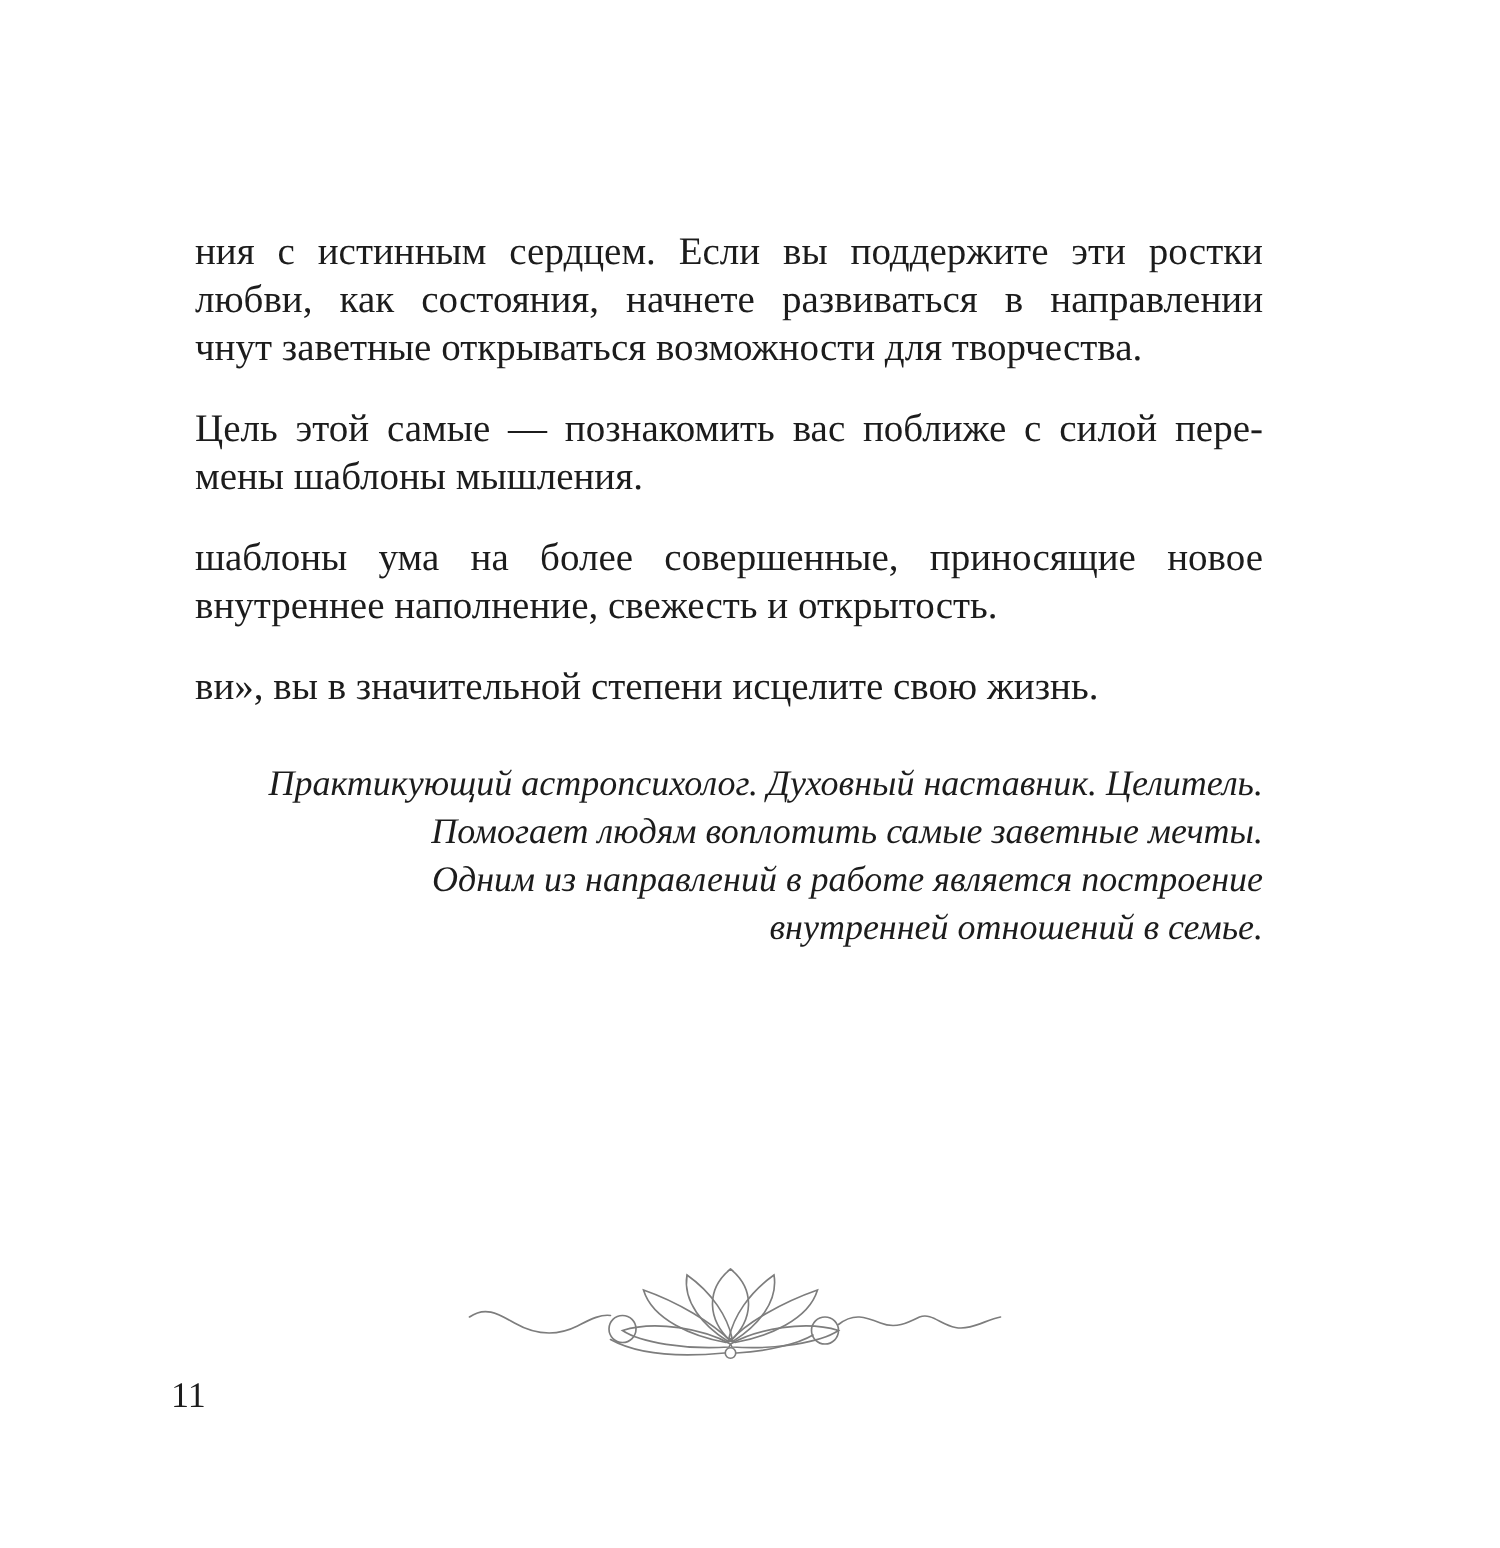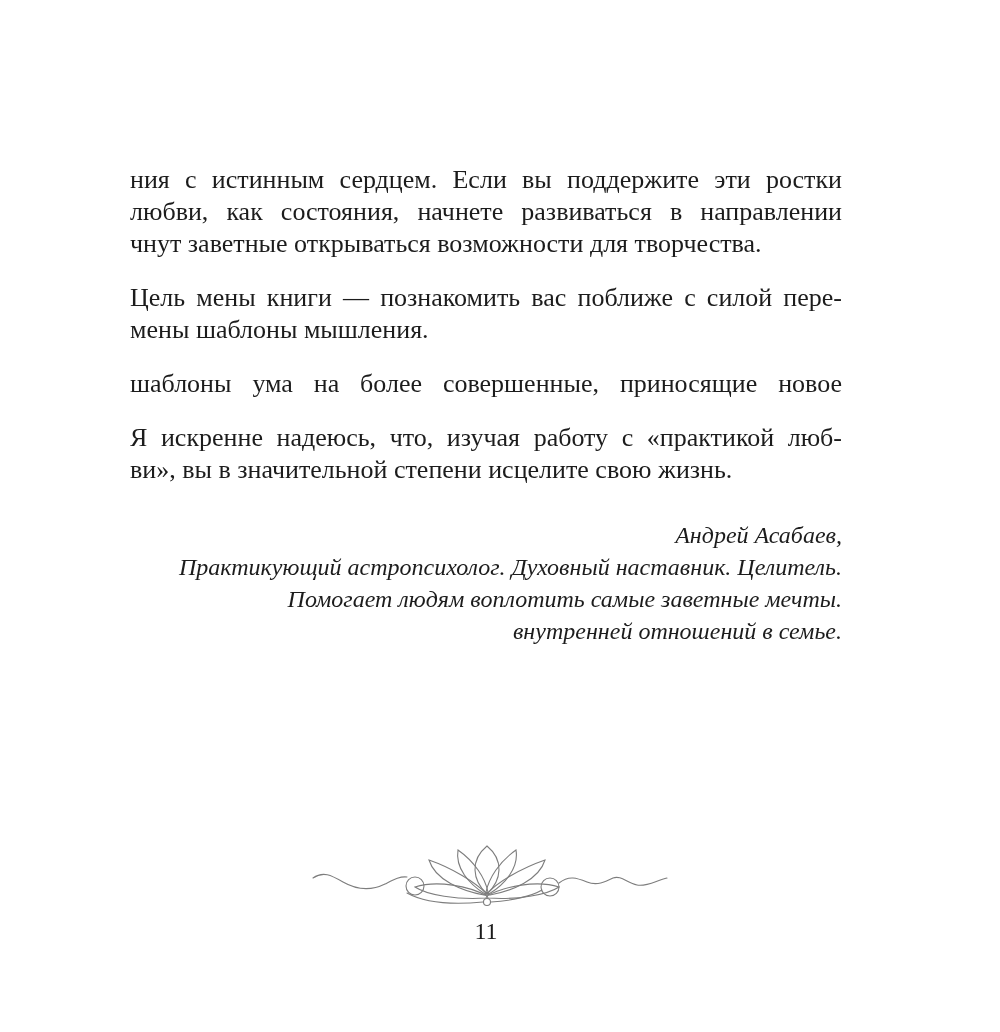--- a/index.html
+++ b/index.html
@@ -29,7 +29,7 @@
     line-height: 32px;
   }
   .para {
-    margin: 12px 0 22px 0;
+    margin: 0 0 22px 0;
     padding: 0;
   }
   .line {

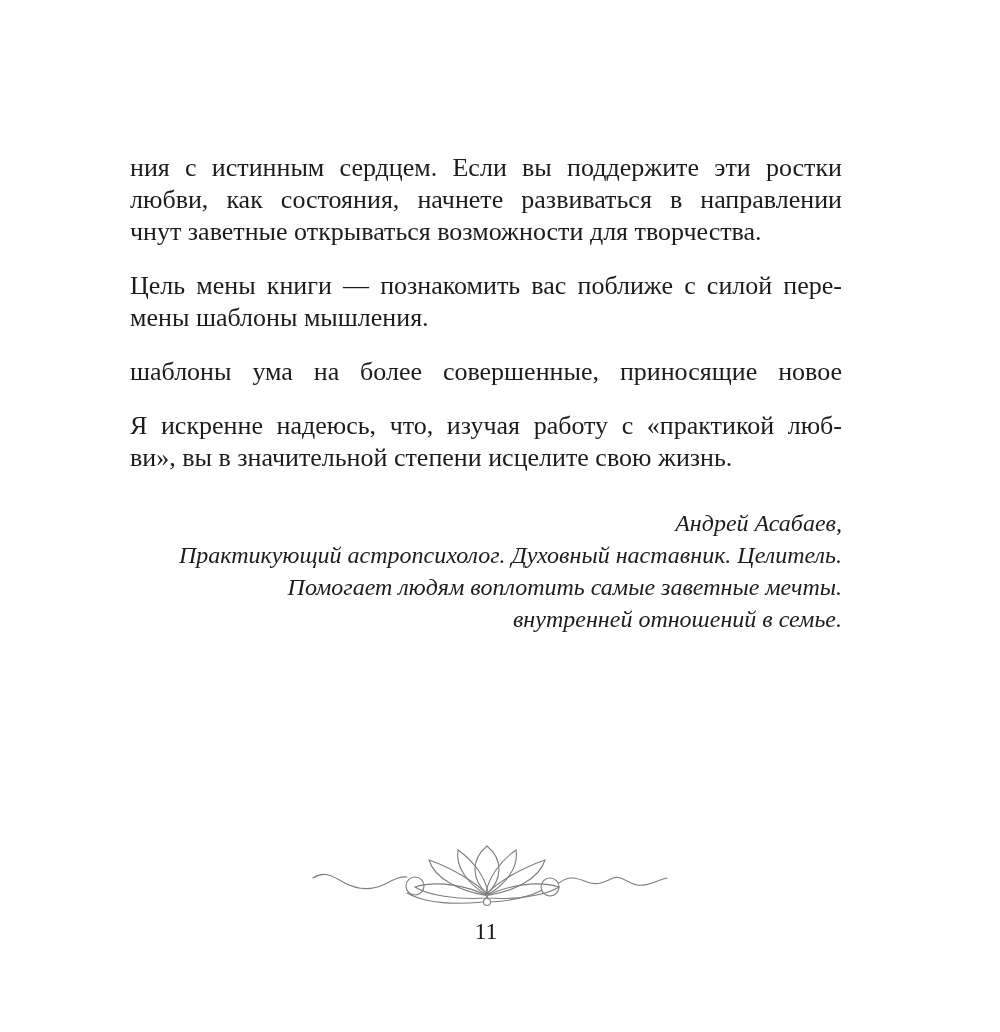--- a/index.html
+++ b/index.html
@@ -88,7 +88,7 @@
     </p>
 
     <p class="para">
-      <span class="line">Цель мены книги — познакомить вас поближе с силой пере-</span>
+      <span class="line">Цель этой самые — познакомить вас поближе с силой пере-</span>
       <span class="line last">мены шаблоны мышления.</span>
     </p>
 

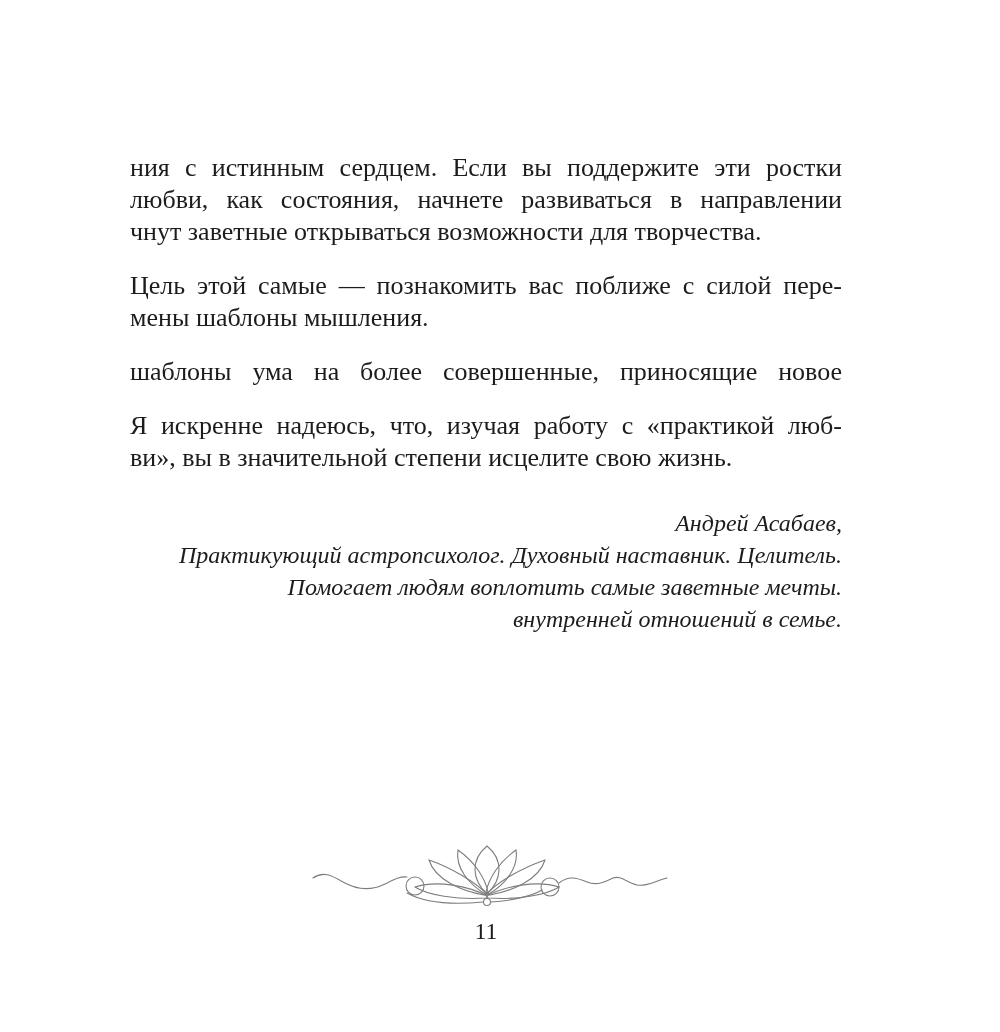--- a/index.html
+++ b/index.html
@@ -94,6 +94,7 @@
 
     <p class="para">
       <span class="line">шаблоны ума на более совершенные, приносящие новое</span>
+      <span class="line last">внутреннее наполнение, свежесть и открытость.</span>
     </p>
 
     <p class="para">

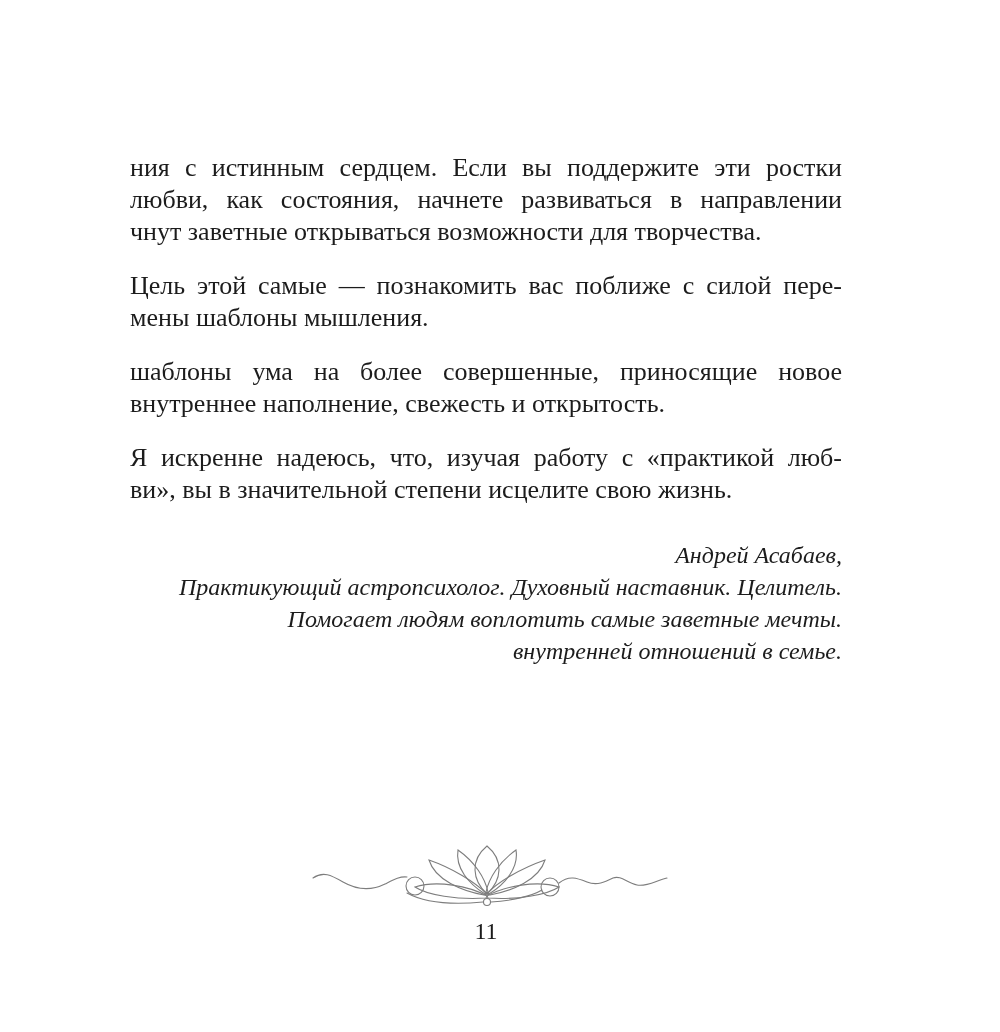--- a/index.html
+++ b/index.html
@@ -98,7 +98,6 @@
     </p>
 
     <p class="para">
-      <span class="line">Я искренне надеюсь, что, изучая работу с «практикой люб-</span>
       <span class="line last">ви», вы в значительной степени исцелите свою жизнь.</span>
     </p>
 

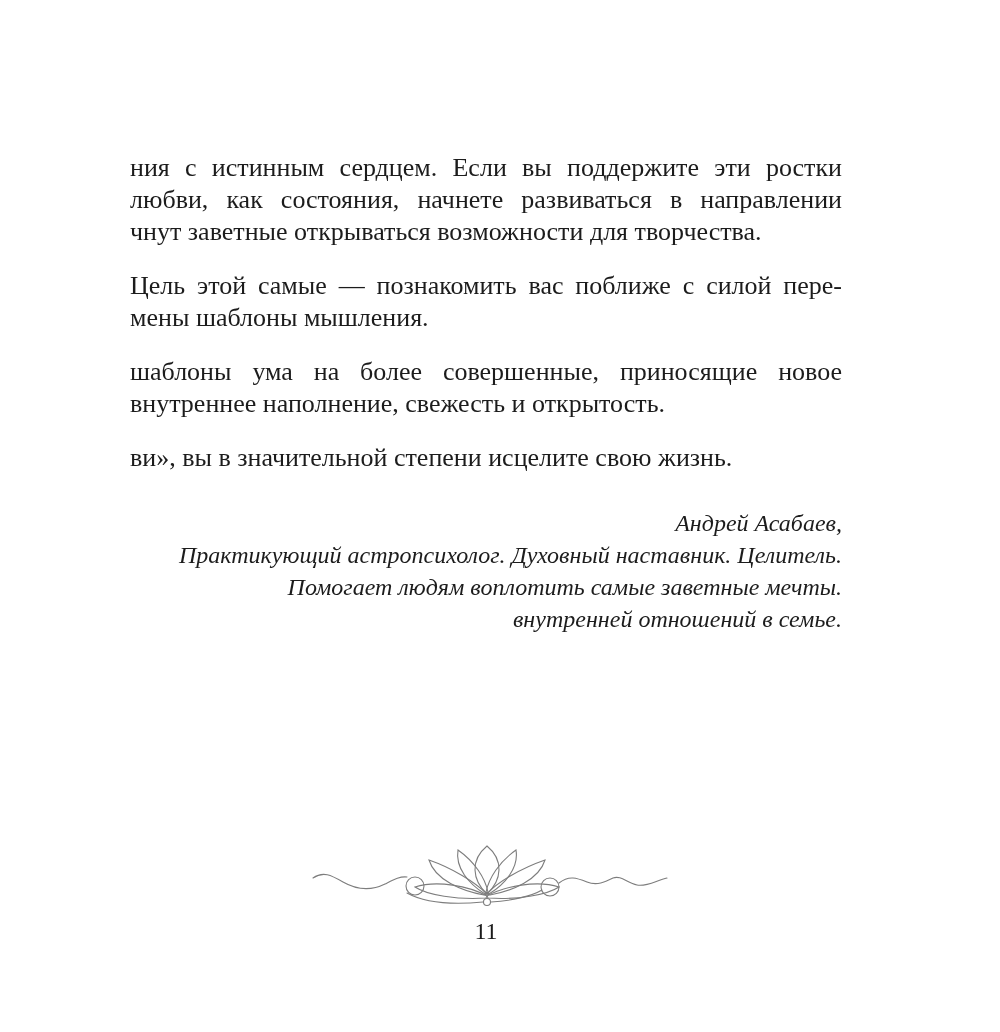--- a/index.html
+++ b/index.html
@@ -102,7 +102,6 @@
     </p>
 
     <div class="signature">
-      <span class="sig-line">Андрей Асабаев,</span>
       <span class="sig-line">Практикующий астропсихолог. Духовный наставник. Целитель.</span>
       <span class="sig-line">Помогает людям воплотить самые заветные мечты.</span>
       <span class="sig-line">внутренней отношений в семье.</span>

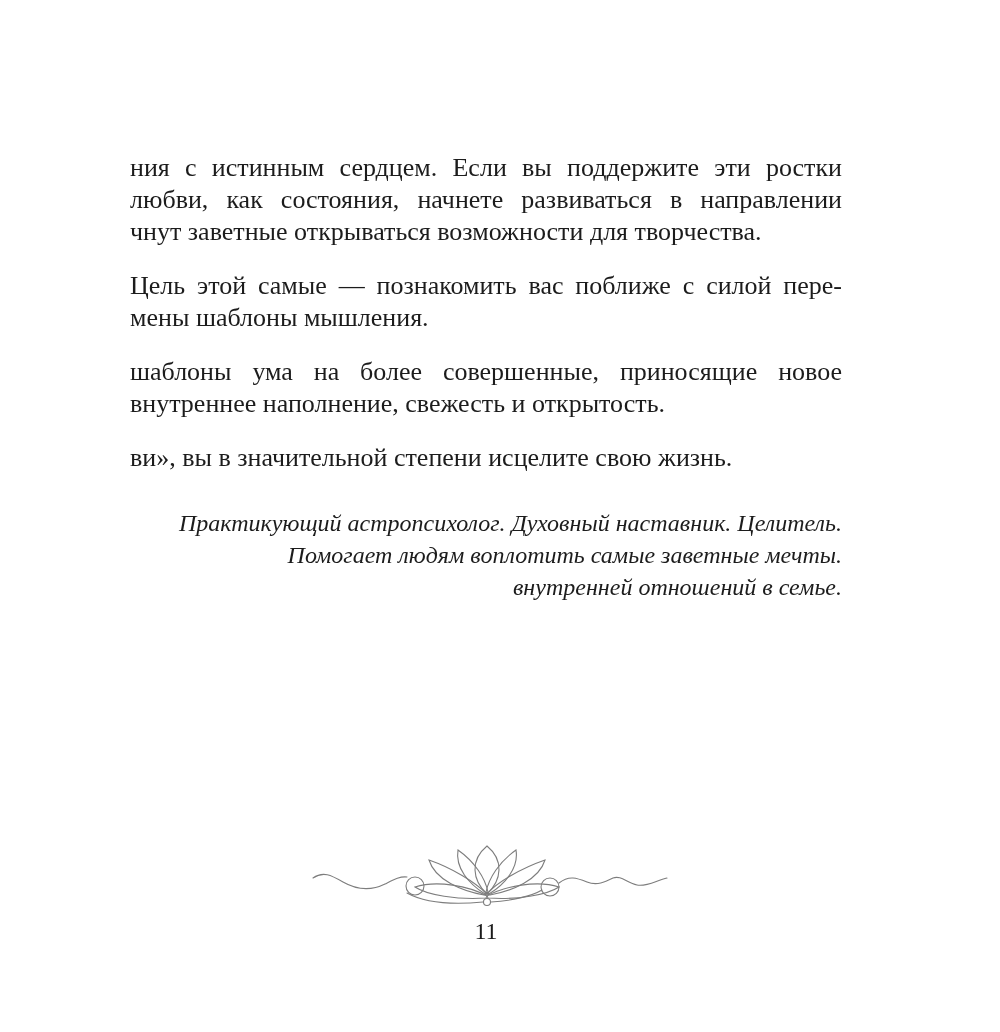--- a/index.html
+++ b/index.html
@@ -104,6 +104,7 @@
     <div class="signature">
       <span class="sig-line">Практикующий астропсихолог. Духовный наставник. Целитель.</span>
       <span class="sig-line">Помогает людям воплотить самые заветные мечты.</span>
+      <span class="sig-line">Одним из направлений в работе является построение</span>
       <span class="sig-line">внутренней отношений в семье.</span>
     </div>
 

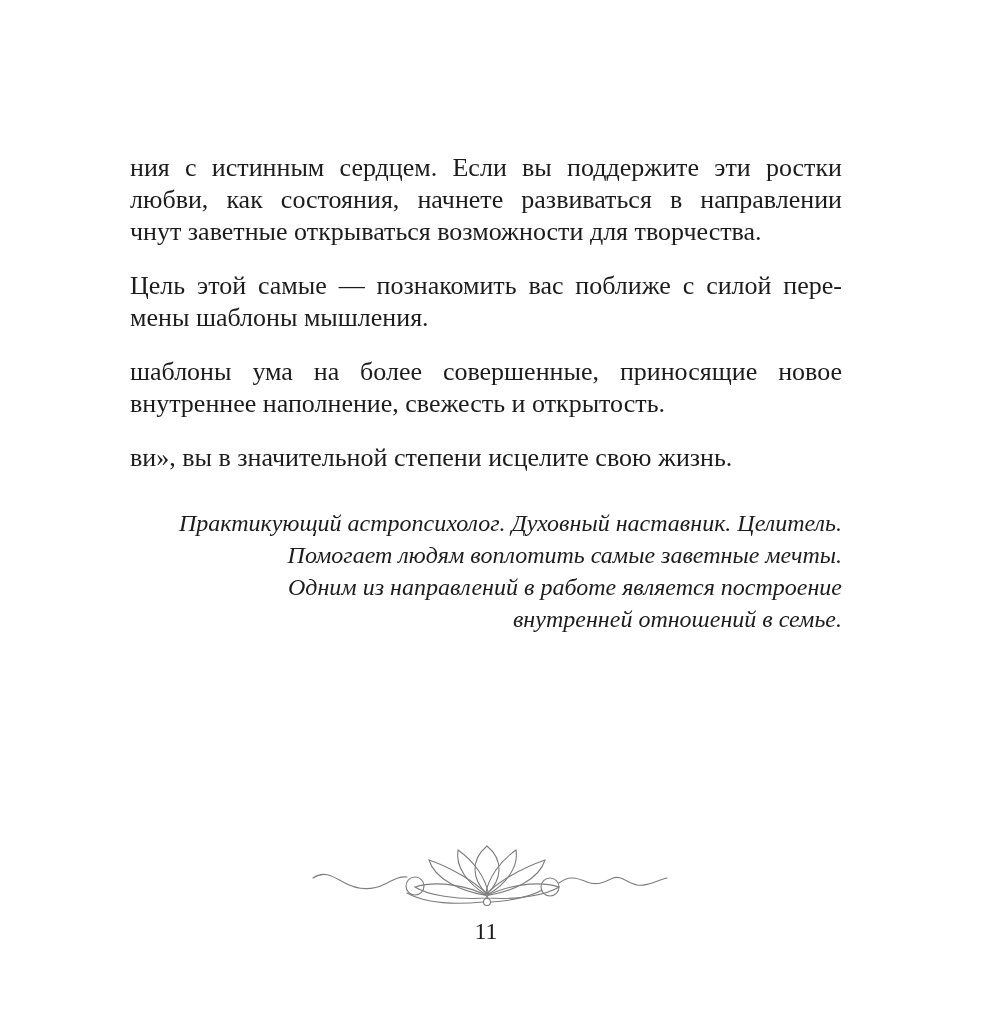--- a/index.html
+++ b/index.html
@@ -66,10 +66,9 @@
   }
   .page-number {
     position: absolute;
-    left: 130px;
+    left: 114px;
     top: 918px;
     width: 712px;
-    text-align: center;
     font-size: 24px;
     color: #1c1c1c;
   }

